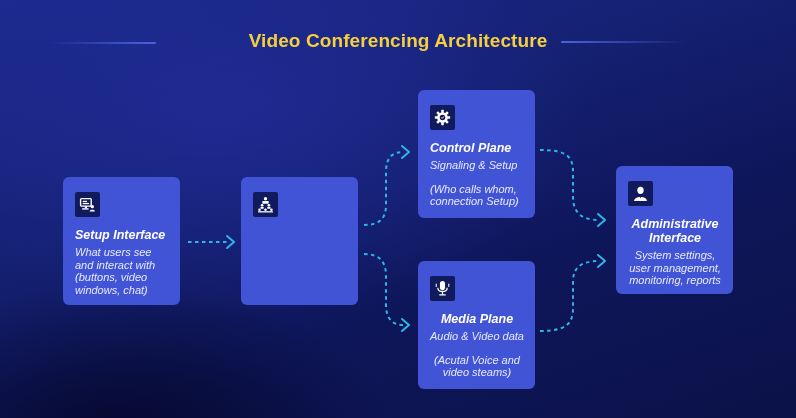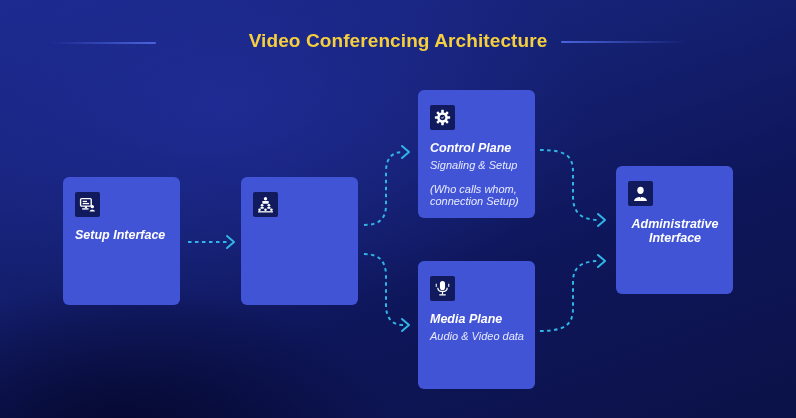--- a/index.html
+++ b/index.html
@@ -105,6 +105,7 @@
     </svg>
   </div>
   <div class="card-title">Setup Interface</div>
+  <div class="card-desc">What users see and interact with (buttons, video windows, chat)</div>
 </div>
 
 <div class="card" style="left:241px; top:177px;">

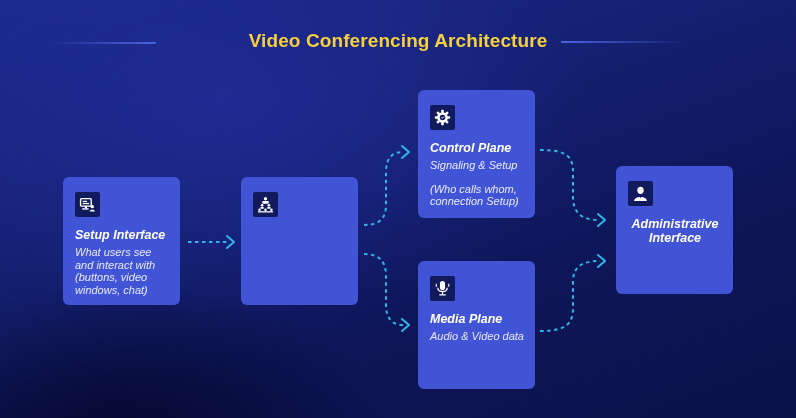--- a/index.html
+++ b/index.html
@@ -172,6 +172,7 @@
     </svg>
   </div>
   <div class="card-title">Administrative Interface</div>
+  <div class="card-desc">System settings, user management, monitoring, reports</div>
 </div>
 
 </body></html>

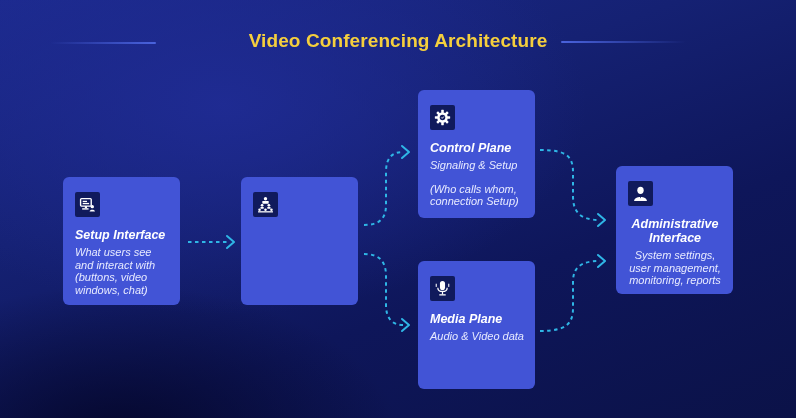--- a/index.html
+++ b/index.html
@@ -148,7 +148,7 @@
   <div class="card-desc">(Who calls whom, connection Setup)</div>
 </div>
 
-<div class="card" style="left:418px; top:261px;">
+<div class="card" style="left:418px; top:261px;text-align:center;">
   <div class="icon-box">
     <svg viewBox="0 0 16 16">
       <rect x="5.6" y="1" width="4.8" height="8.5" rx="2.4" fill="#fff"></rect>

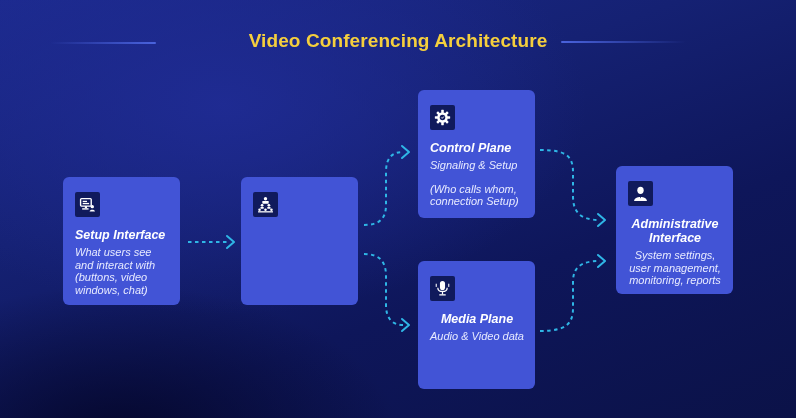--- a/index.html
+++ b/index.html
@@ -161,6 +161,7 @@
   </div>
   <div class="card-title">Media Plane</div>
   <div class="card-desc">Audio &amp; Video data</div>
+  <div class="card-desc">(Acutal Voice and video steams)</div>
 </div>
 
 <div class="card" style="left:616px; top:166px;text-align:center;">

